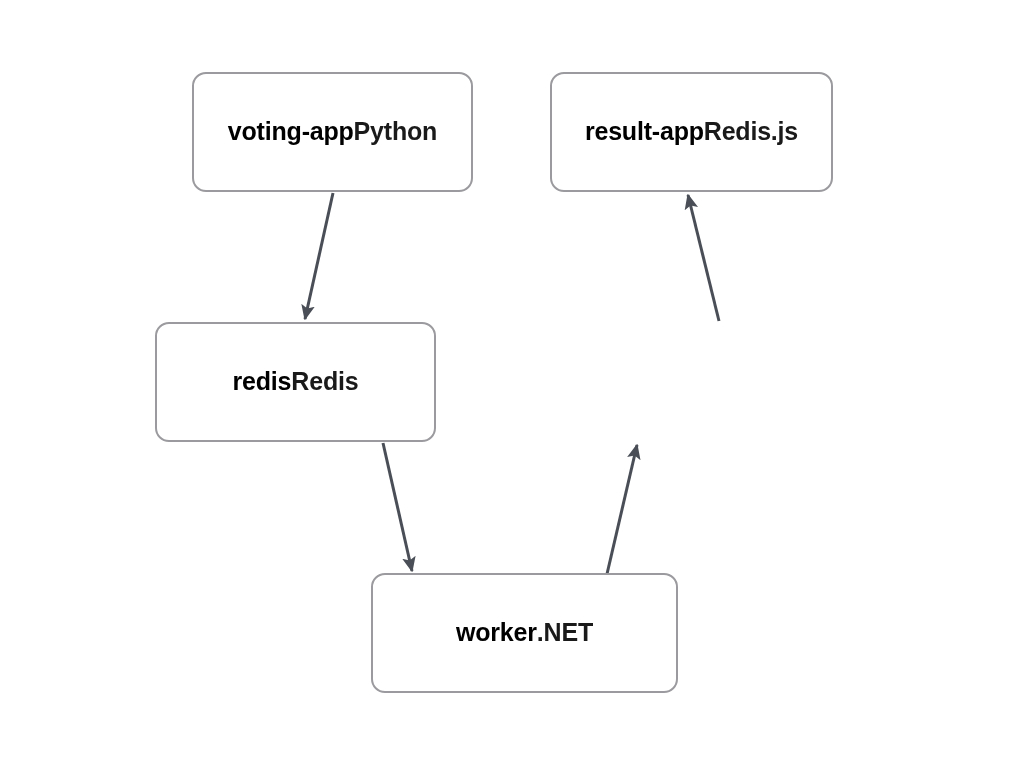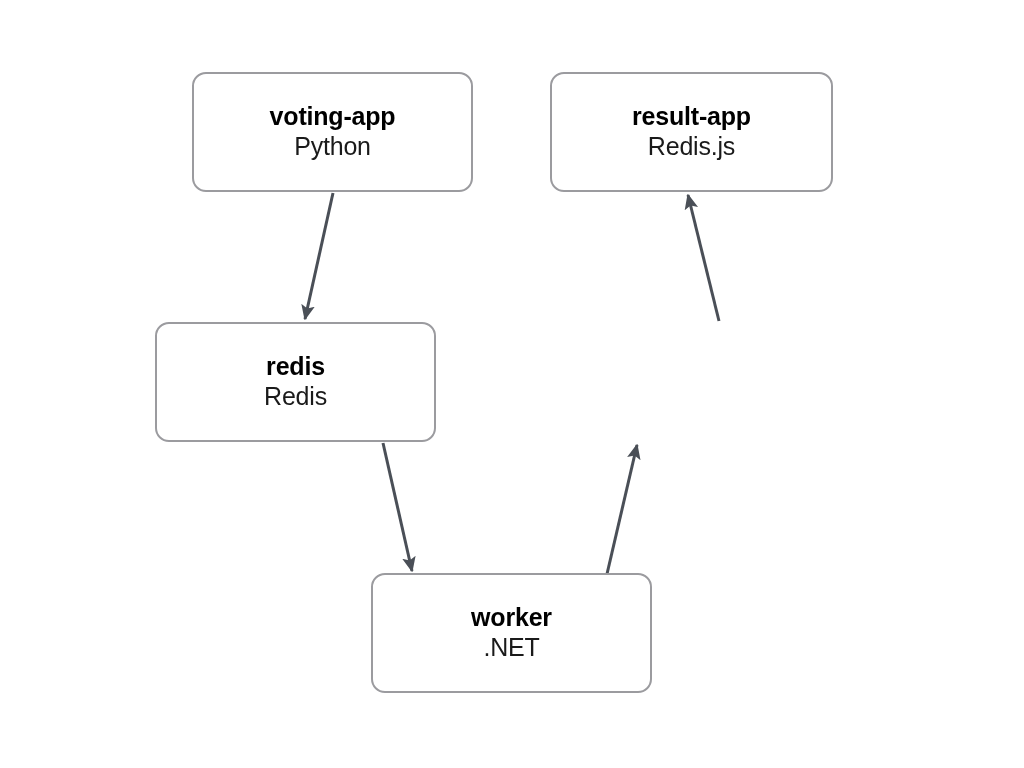--- a/index.html
+++ b/index.html
@@ -33,7 +33,7 @@
     border: 2px solid #9b9b9f;
     border-radius: 14px;
     display: flex;
-    flex-direction: column;
+    flex-direction: row;
     align-items: center;
     justify-content: center;
     z-index: 2;

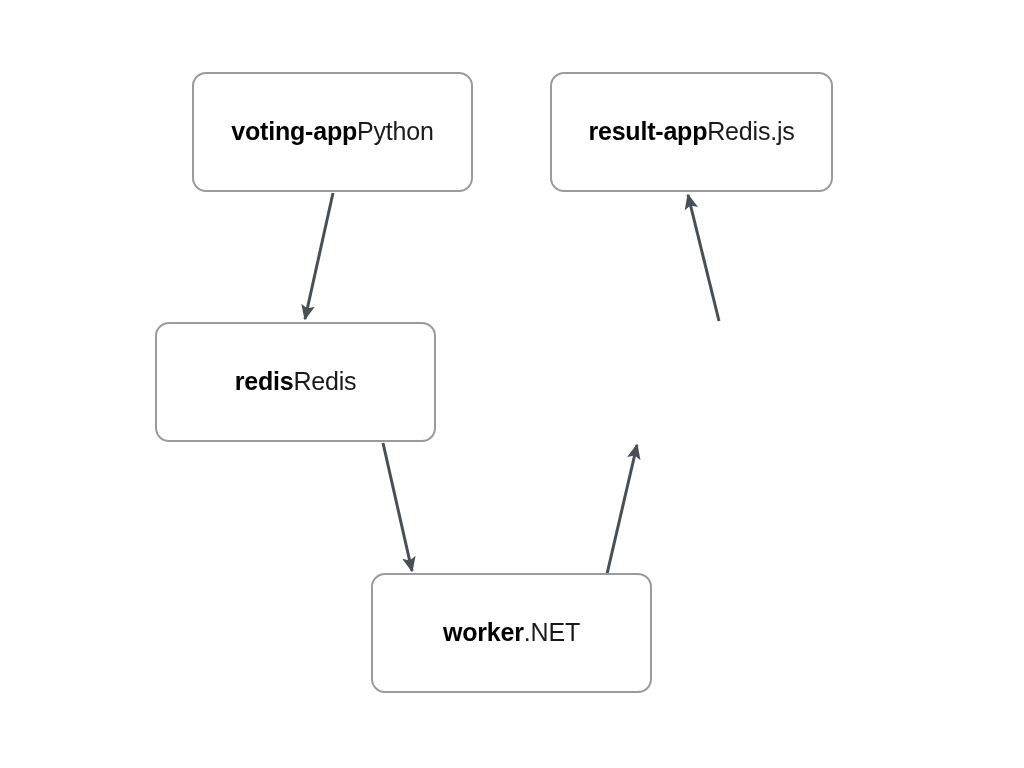--- a/index.html
+++ b/index.html
@@ -47,7 +47,7 @@
   }
   .node-subtitle {
     font-size: 25px;
-    font-weight: normal;
+    font-weight: bold;
     color: #1a1a1a;
     line-height: 1.25;
     letter-spacing: -0.2px;

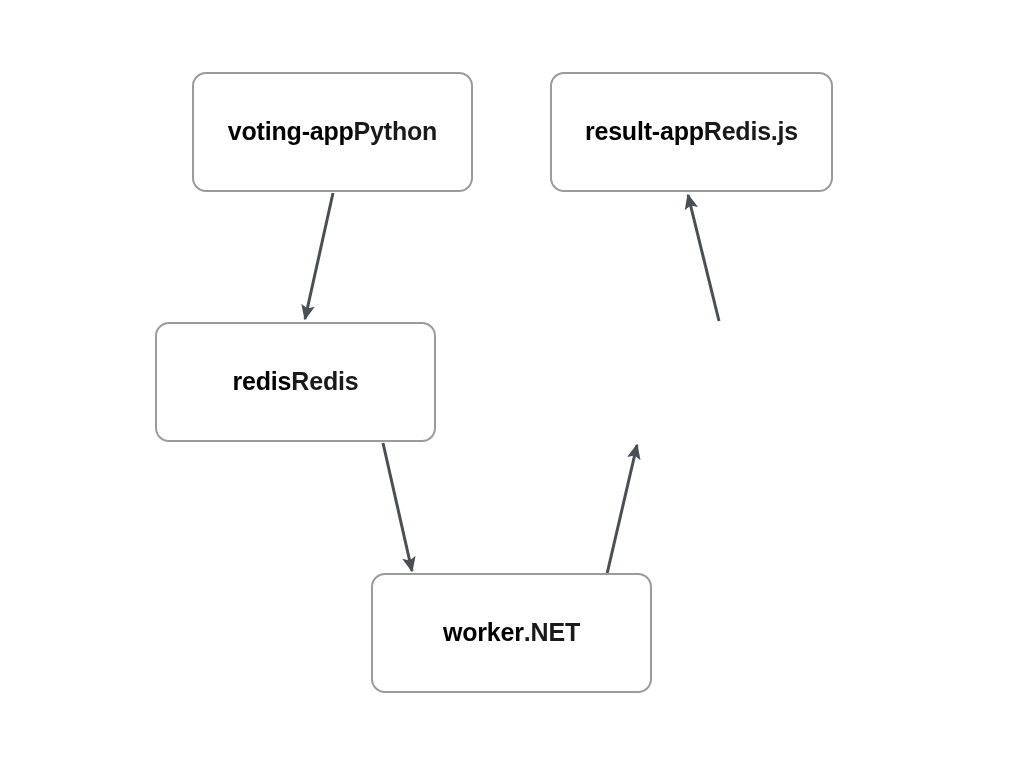--- a/index.html
+++ b/index.html
@@ -86,7 +86,7 @@
   </div>
 
 
-  <div class="node" id="node-worker" style="left: 371px; top: 573px; width: 281px; height: 120px; border-color: rgb(155, 155, 159); background: rgb(255, 255, 255);">
+  <div class="node" id="node-worker" style="left: 371px; top: 573px; width: 307px; height: 120px; border-color: rgb(155, 155, 159); background: rgb(255, 255, 255);">
     <div class="node-title">worker</div>
     <div class="node-subtitle">.NET</div>
   </div>

